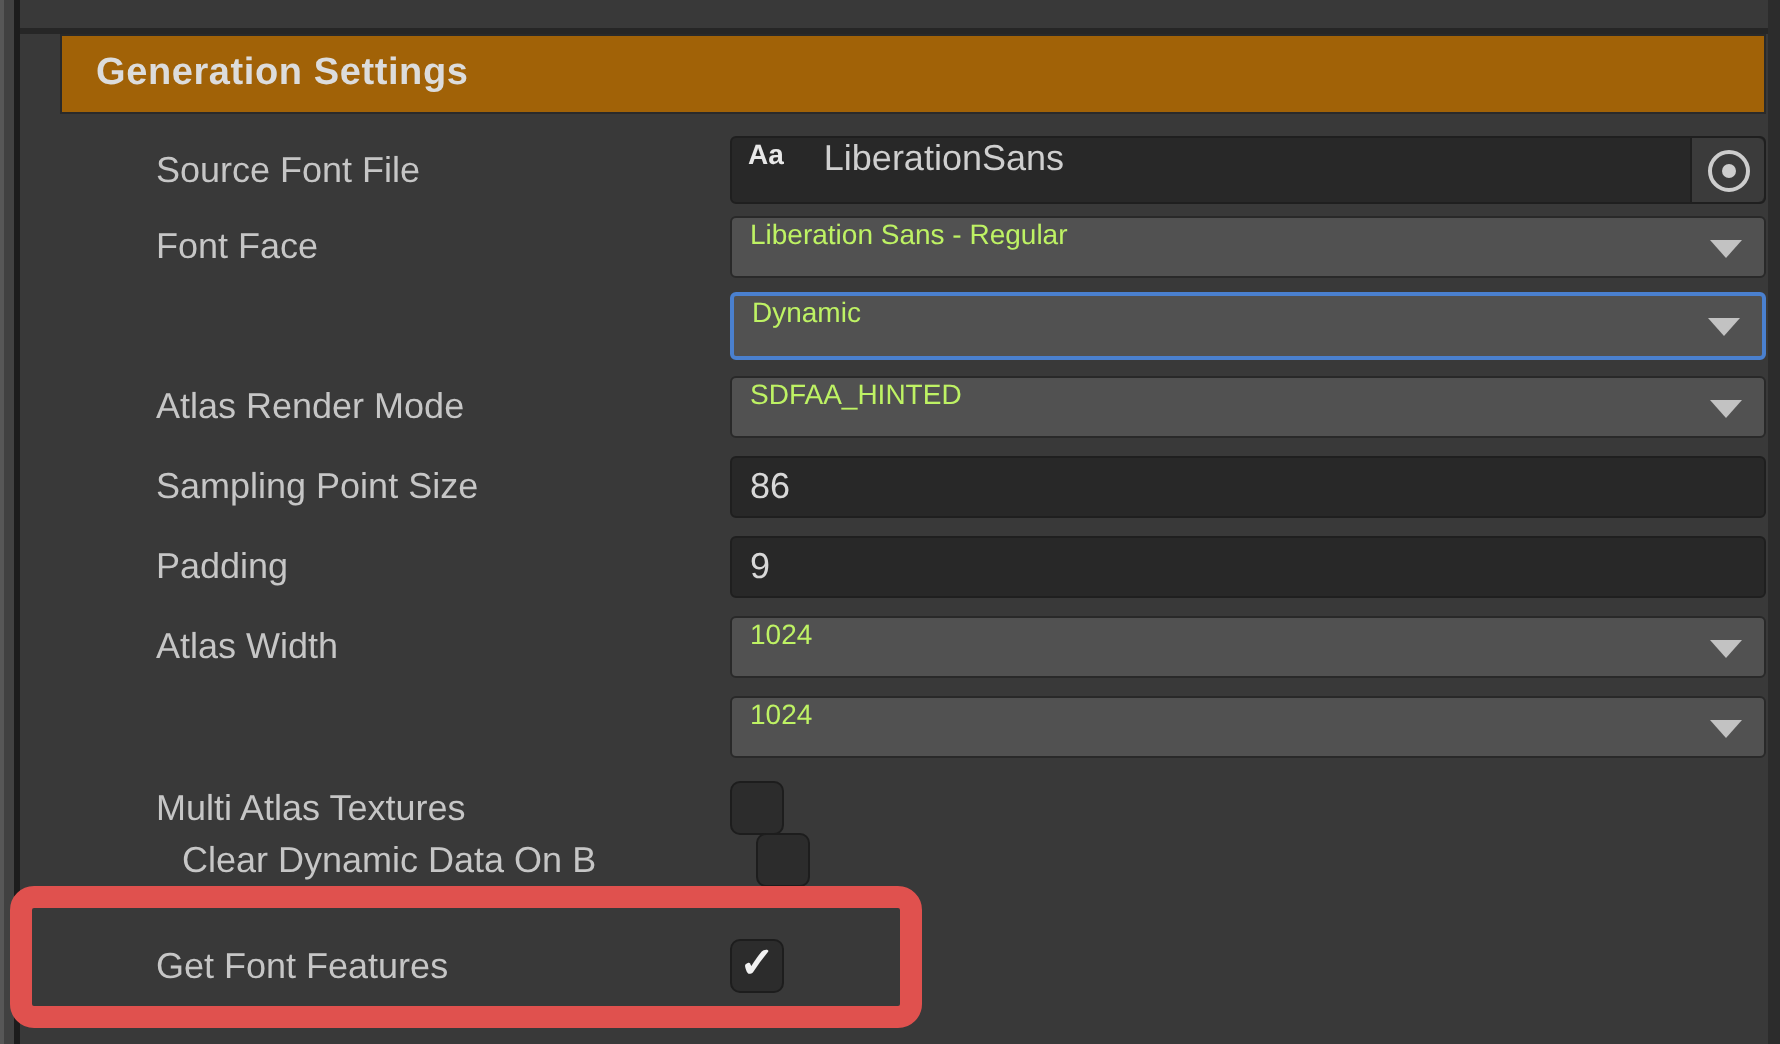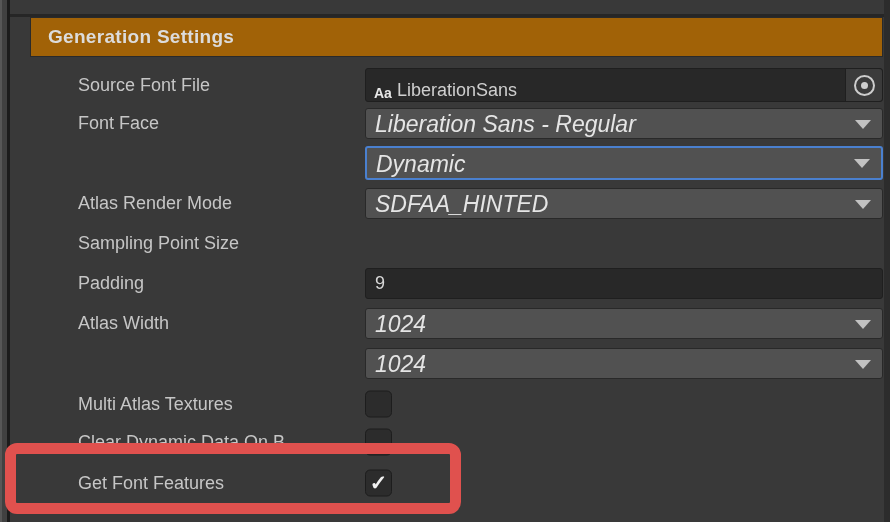--- a/index.html
+++ b/index.html
@@ -53,7 +53,7 @@
   .field {
     position: absolute; left: 365px; right: 0; top: 0; bottom: 0;
     border-radius: 3px;
-    display: flex; align-items: flex-end;
+    display: flex; align-items: flex-start; gap: 15px;
   }
 
   

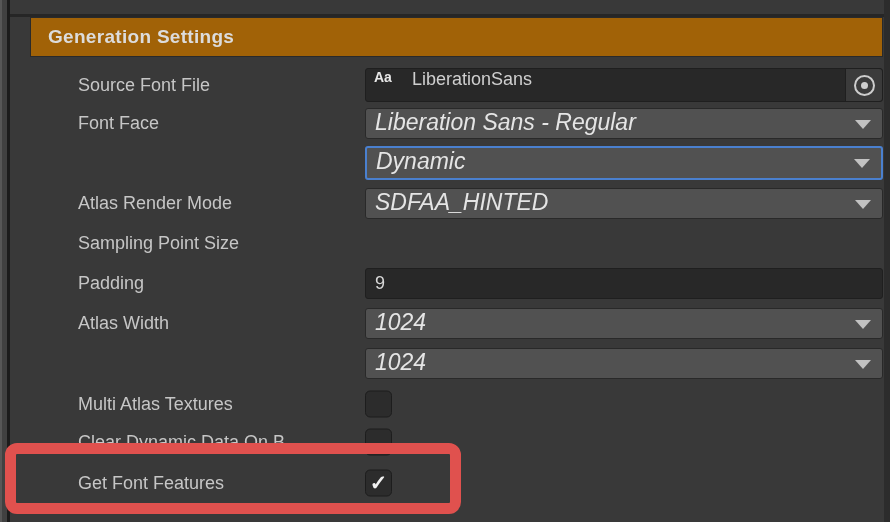--- a/index.html
+++ b/index.html
@@ -86,7 +86,7 @@
     padding-left: 9px;
   }
   .dropdown.focused { border: 2px solid #4a80cf; }
-  .dropdown .dd-value { font-size: 23px; color: #e5e5e5; white-space: nowrap; font-style: italic; }
+  .dropdown .dd-value { font-size: 14px; color: #bef264; white-space: nowrap; }
   .dd-arrow {
     position: absolute; right: 11px; top: 50%; margin-top: -4px;
     width: 0; height: 0;

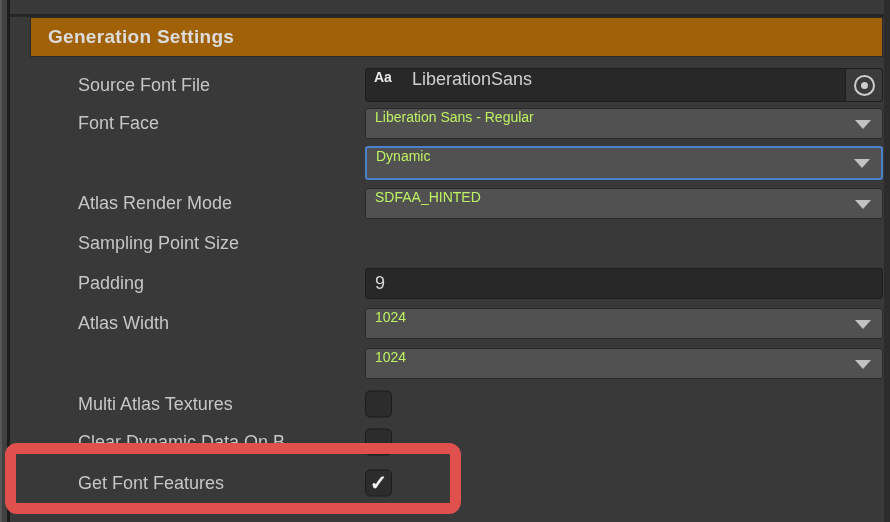--- a/index.html
+++ b/index.html
@@ -170,6 +170,7 @@
 
 <div class="row" style="top:228px;height:31px;">
   <span class="label">Sampling Point Size</span>
+  <input type="text" class="text-input" value="86" style="">
 </div>
 
 <div class="row" style="top:268px;height:31px;">

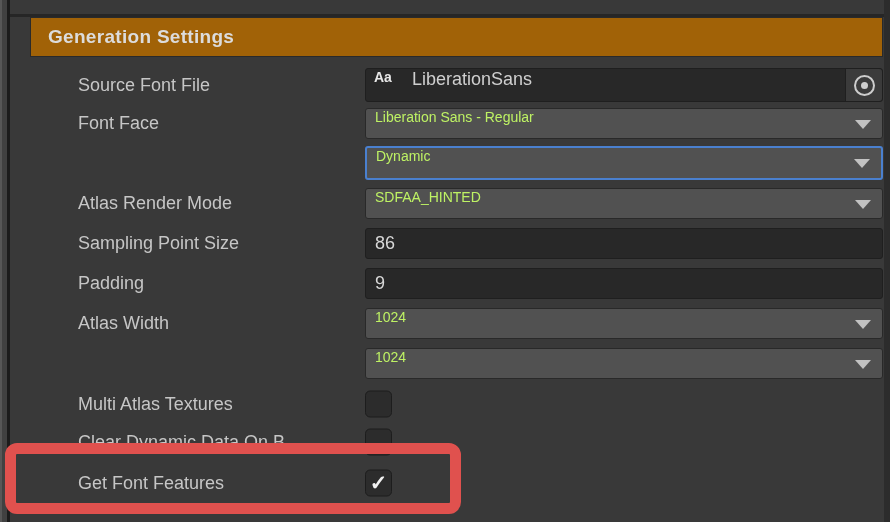--- a/index.html
+++ b/index.html
@@ -200,7 +200,7 @@
   </span>
 </div>
 
-<div class="row" style="top:428px;height:28px;">
+<div class="row" style="top:416px;height:28px;margin-left:13px;">
   <span class="label clip">Clear Dynamic Data On B</span>
   <span class="checkbox">
     

